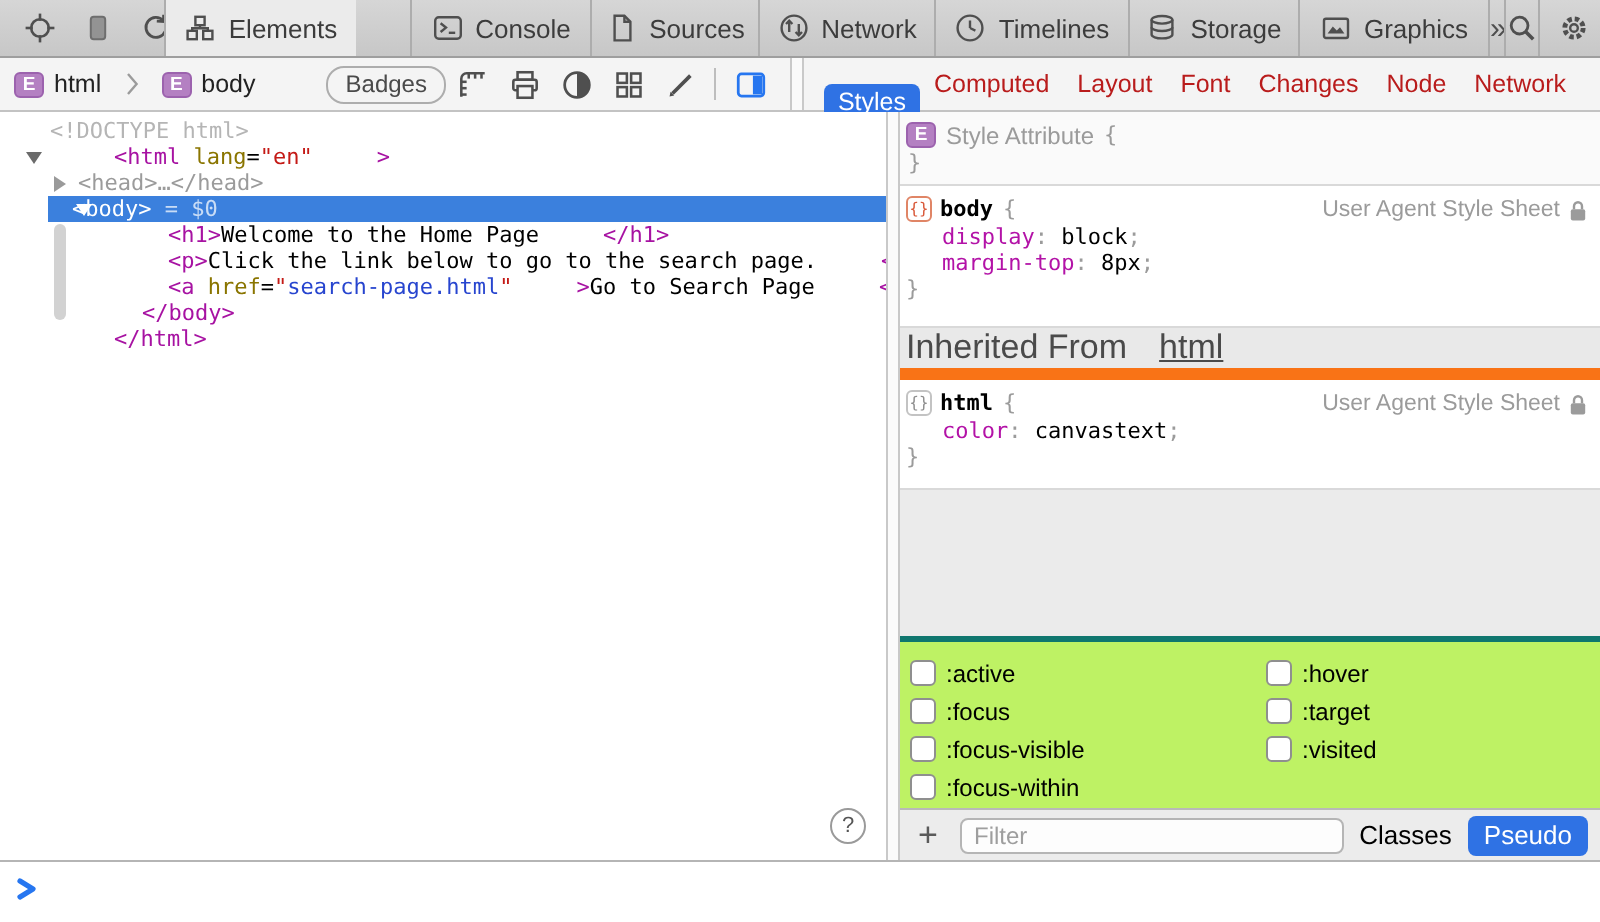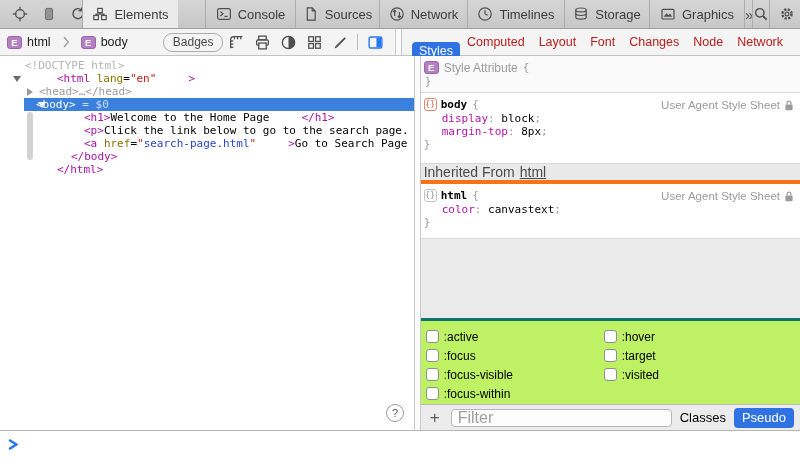--- a/index.html
+++ b/index.html
@@ -85,8 +85,8 @@
   .punct { color:#9b9b9b; }
   .cbrace { height:13px; line-height:13px; color:#9b9b9b; }
 
-  .inherit-bar { flex:0 0 16px; background:#e9e9e9; border-bottom:4px solid #f97316; display:flex;
-                 align-items:center; padding:0 3px; font-size:14px; color:#4a4a4a; gap:5px; }
+  .inherit-bar { flex:0 0 16px; background:#e9e9e9; border-bottom:6px solid #f97316; display:flex;
+                 align-items:center; padding:0 3px; font-size:17px; color:#4a4a4a; gap:16px; }
   .inherit-link { text-decoration:underline; color:#4a4a4a; }
 
   .filler { flex:1; background:#ebebeb; }

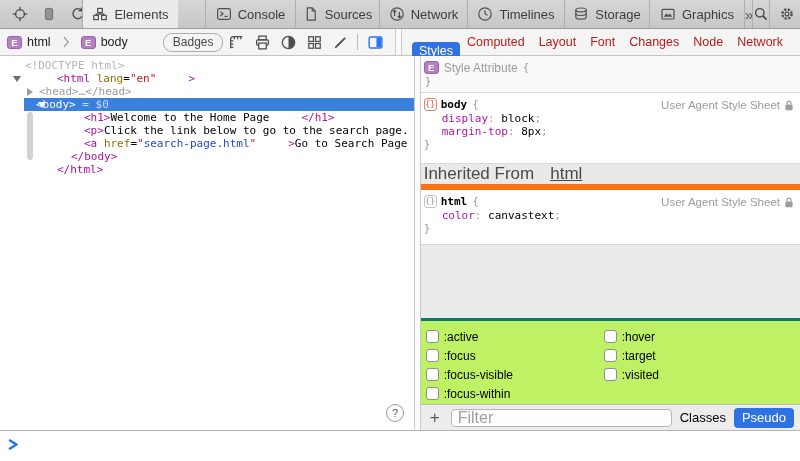--- a/index.html
+++ b/index.html
@@ -101,7 +101,7 @@
                 align-items:center; padding:0 6px; gap:8px; }
   .add-btn { font-size:17px; line-height:1; color:#5a5a5a; width:16px; text-align:center; background:none; border:none; }
   .filter-input { flex:1; height:18px; border:1px solid #b5b5b5; border-radius:4px; background:#fdfdfd;
-                  font-size:16px; padding:0 6px; color:#333; font-family:"Liberation Sans",sans-serif; }
+                  font-size:12px; padding:0 6px; color:#333; font-family:"Liberation Sans",sans-serif; }
   .filter-input::placeholder { color:#9e9e9e; }
   .classes-btn { font-size:13px; color:#000; background:none; border:none; }
   .pseudo-btn { background:#2f72e4; color:#fff; border:none; border-radius:4px; padding:2px 8px 3px; font-size:13px; }

